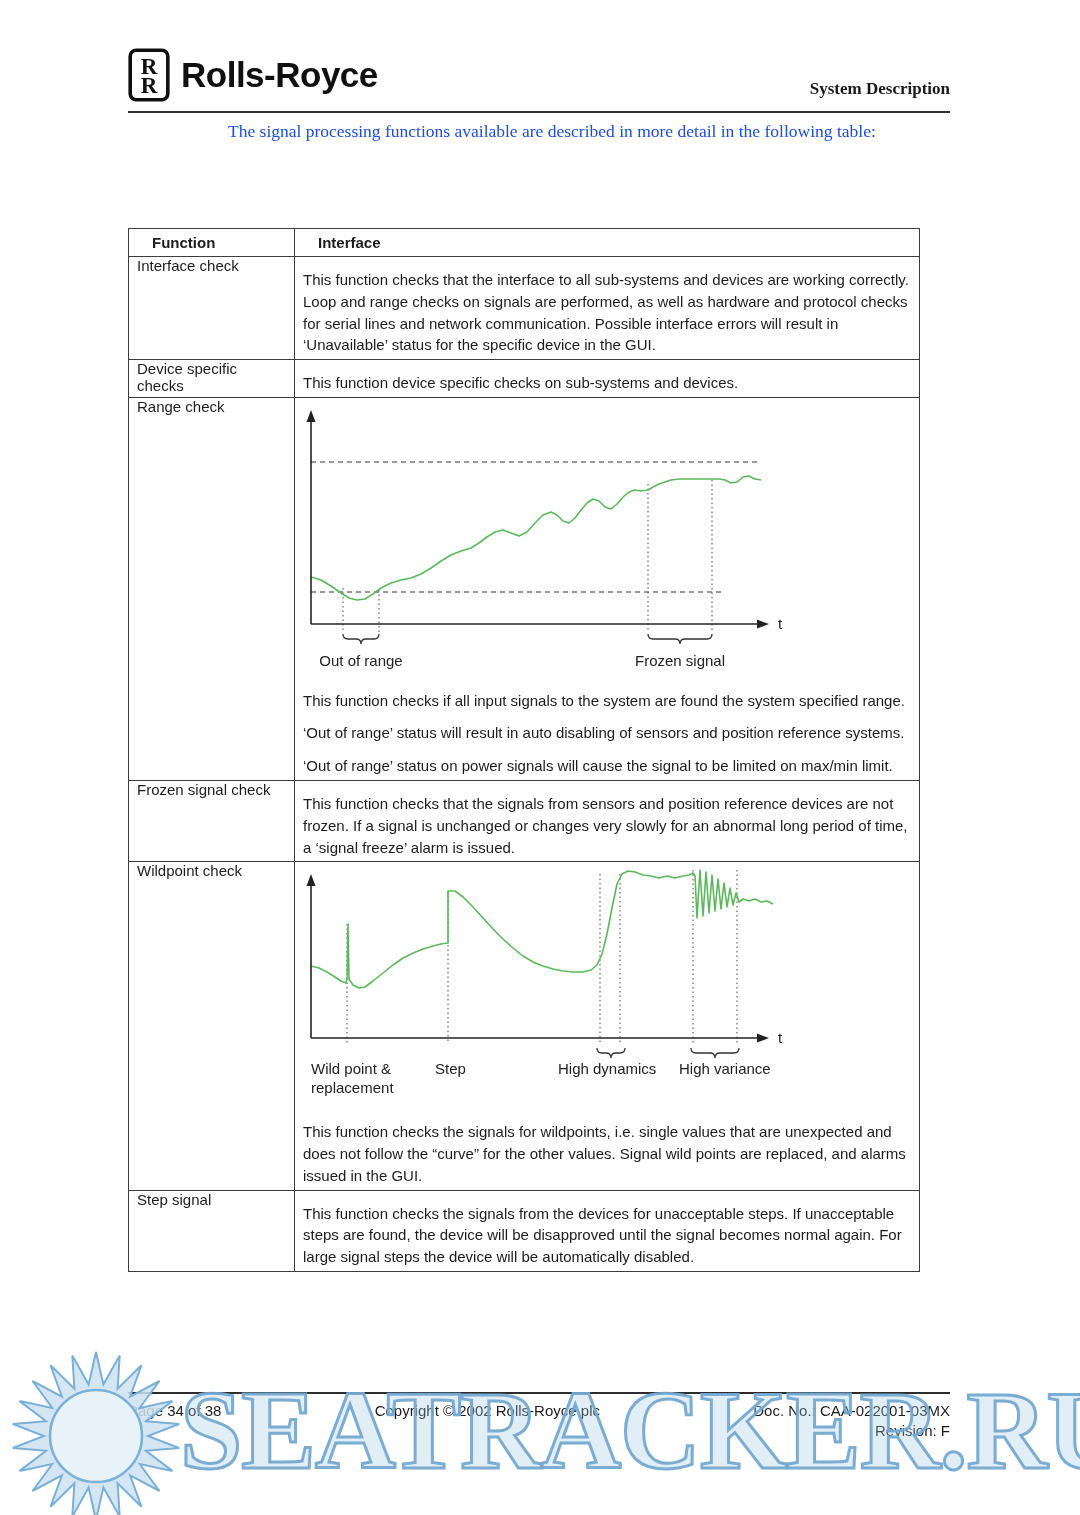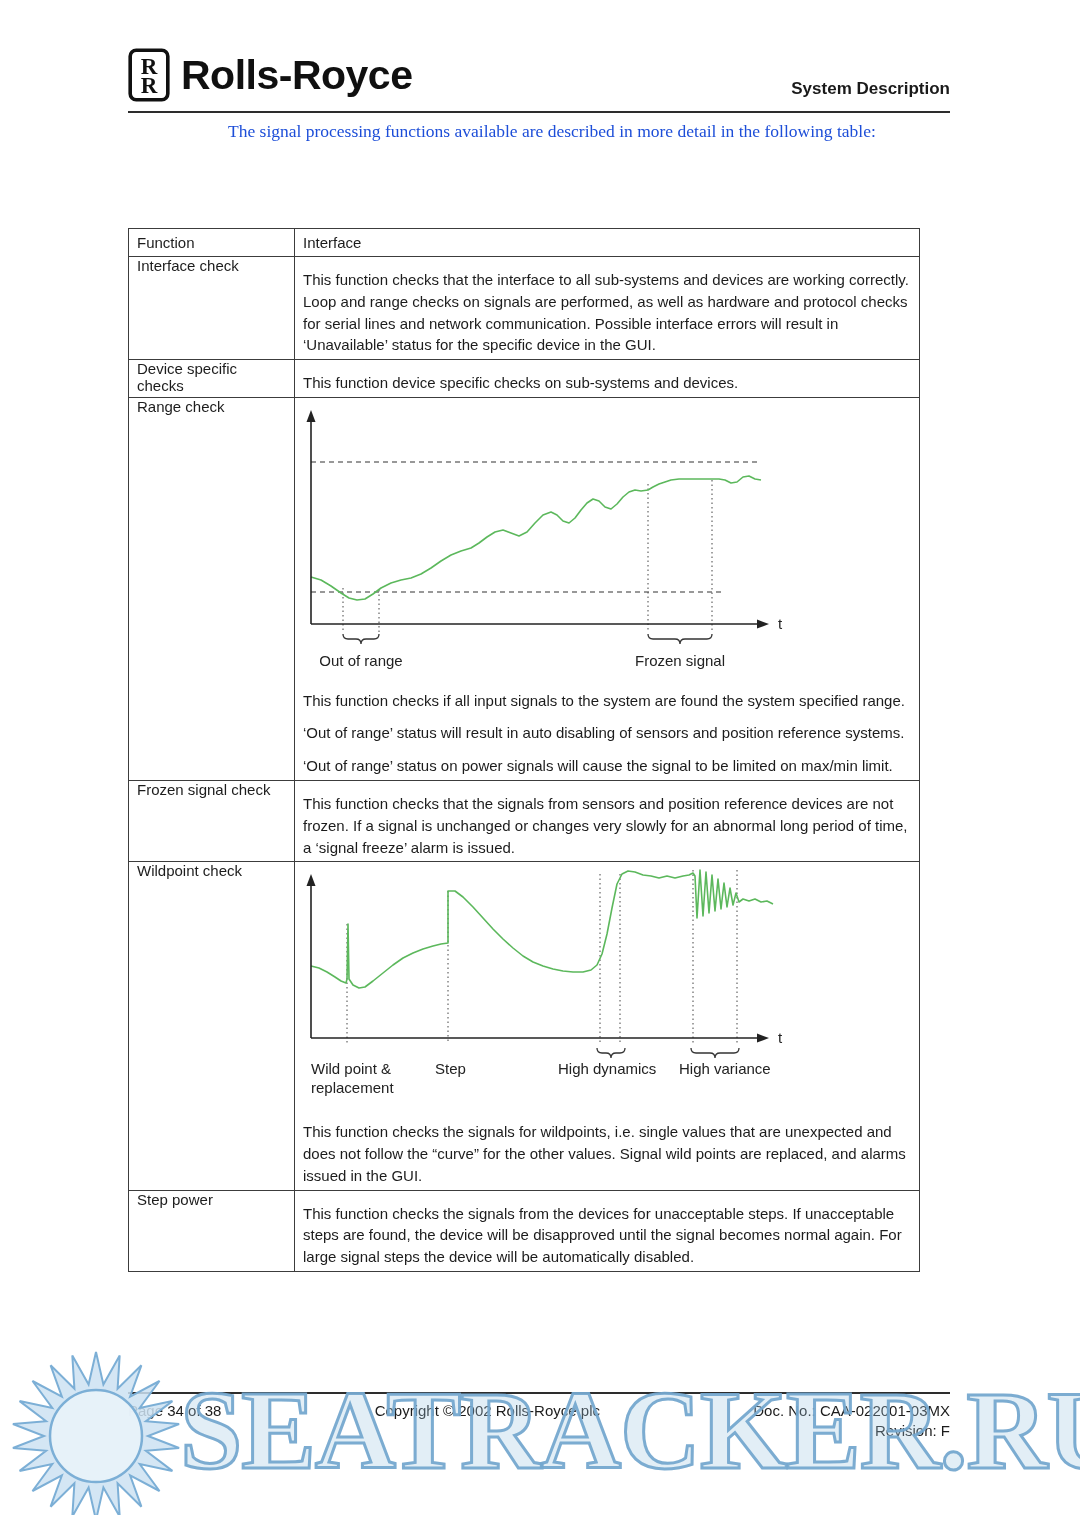--- a/index.html
+++ b/index.html
@@ -23,7 +23,7 @@
   }
   .logo { display: flex; align-items: center; gap: 11px; }
   .brand {
-    font-size: 41px; font-weight: bold; letter-spacing: -0.5px; color: #101010;
+    font-size: 35px; font-weight: bold; letter-spacing: -0.5px; color: #101010;
   }
   .doc-title { font-size: 17px; font-weight: bold; padding-bottom: 3px; }
   

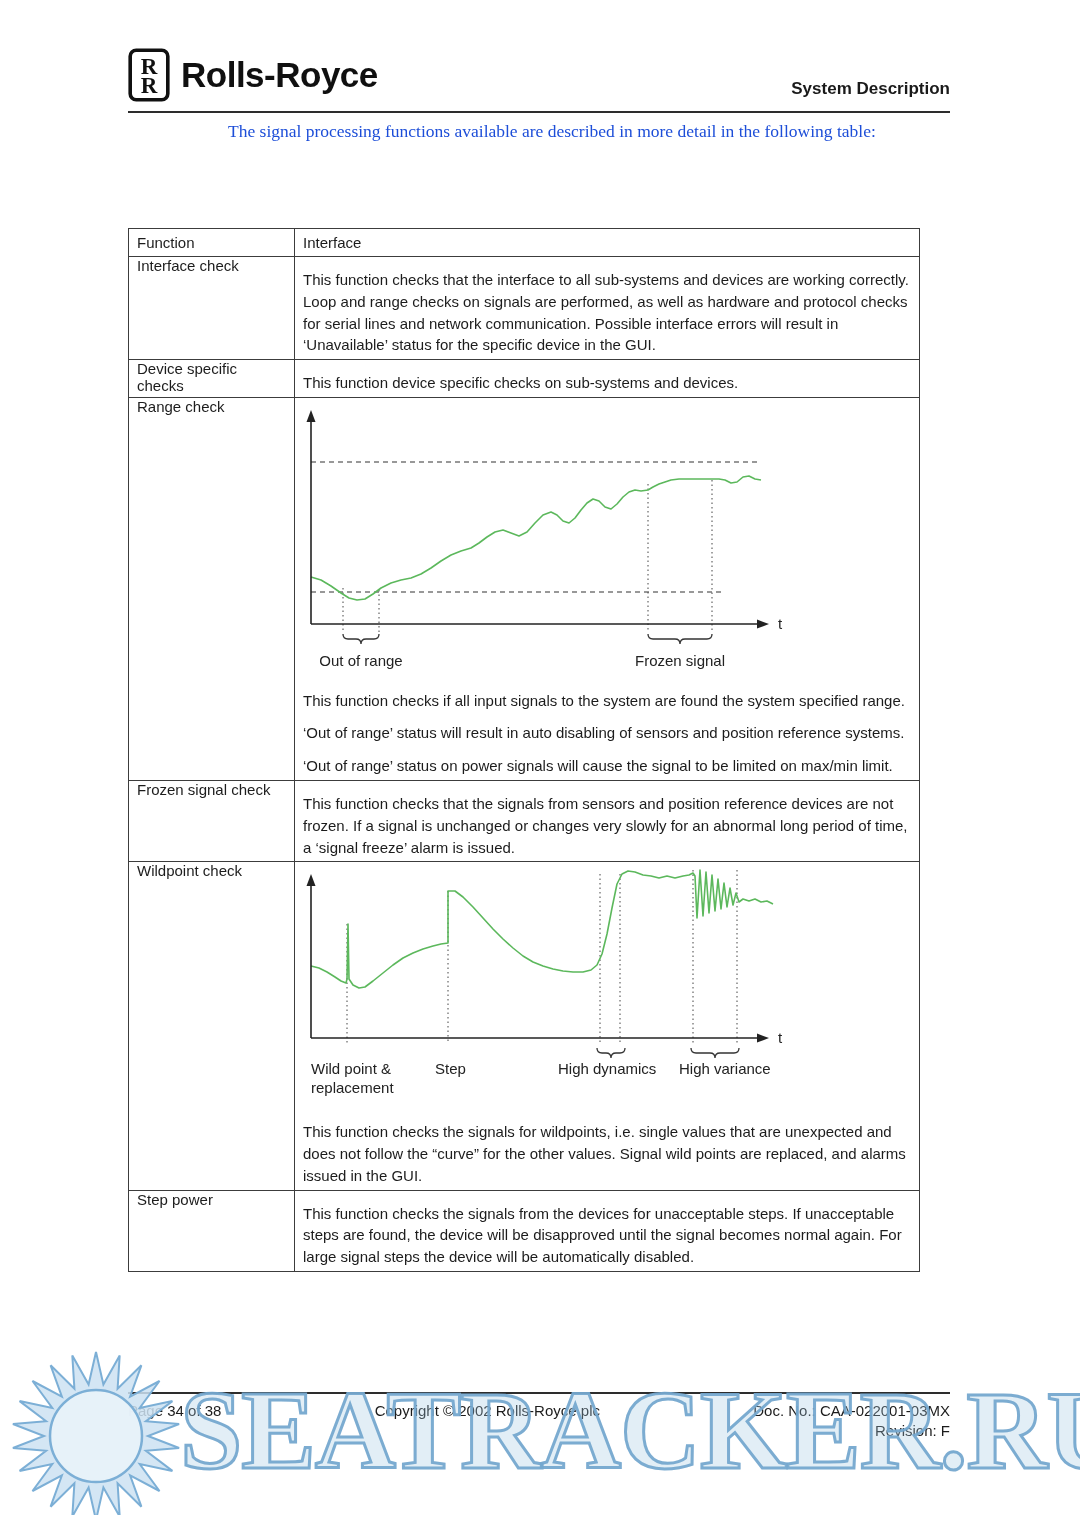--- a/index.html
+++ b/index.html
@@ -25,7 +25,7 @@
   .brand {
     font-size: 35px; font-weight: bold; letter-spacing: -0.5px; color: #101010;
   }
-  .doc-title { font-size: 17px; font-weight: bold; padding-bottom: 3px; }
+  .doc-title { font-size: 17px; font-weight: bold; padding-bottom: 3px; font-family: Liberation Serif, serif; }
   
   .intro {
     position: absolute; left: 228px; top: 120px; width: 706px;

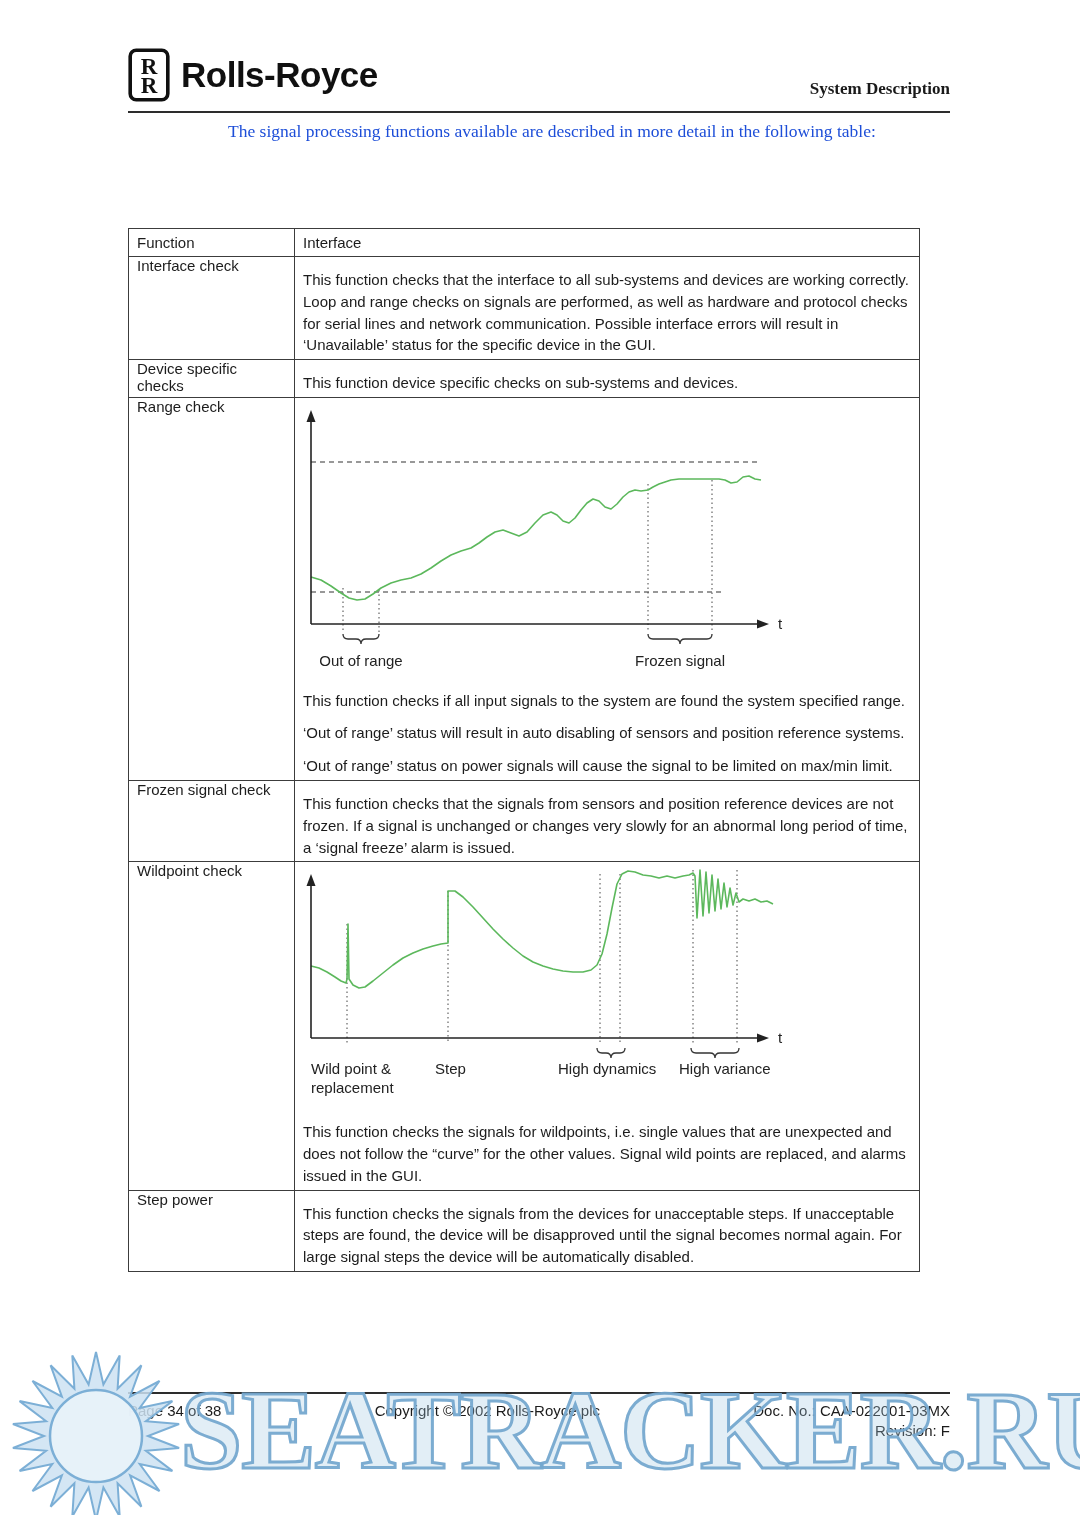--- a/index.html
+++ b/index.html
@@ -41,7 +41,7 @@
     border: 1px solid #3c3c3c; vertical-align: top;
     padding: 0 8px; text-align: left;
   }
-  .fn-table th { font-weight: normal; font-size: 15px; padding: 5px 8px; margin-left: 32px; }
+  .fn-table th { font-weight: bold; font-size: 15px; padding: 5px 23px; margin-left: 32px; }
   td.fn { width: 166px; }
   td.desc p { margin: 2px 0 10px 0; line-height: 1.45; }
   td.desc p:last-child { margin-bottom: 3px; margin-top: 12px; }

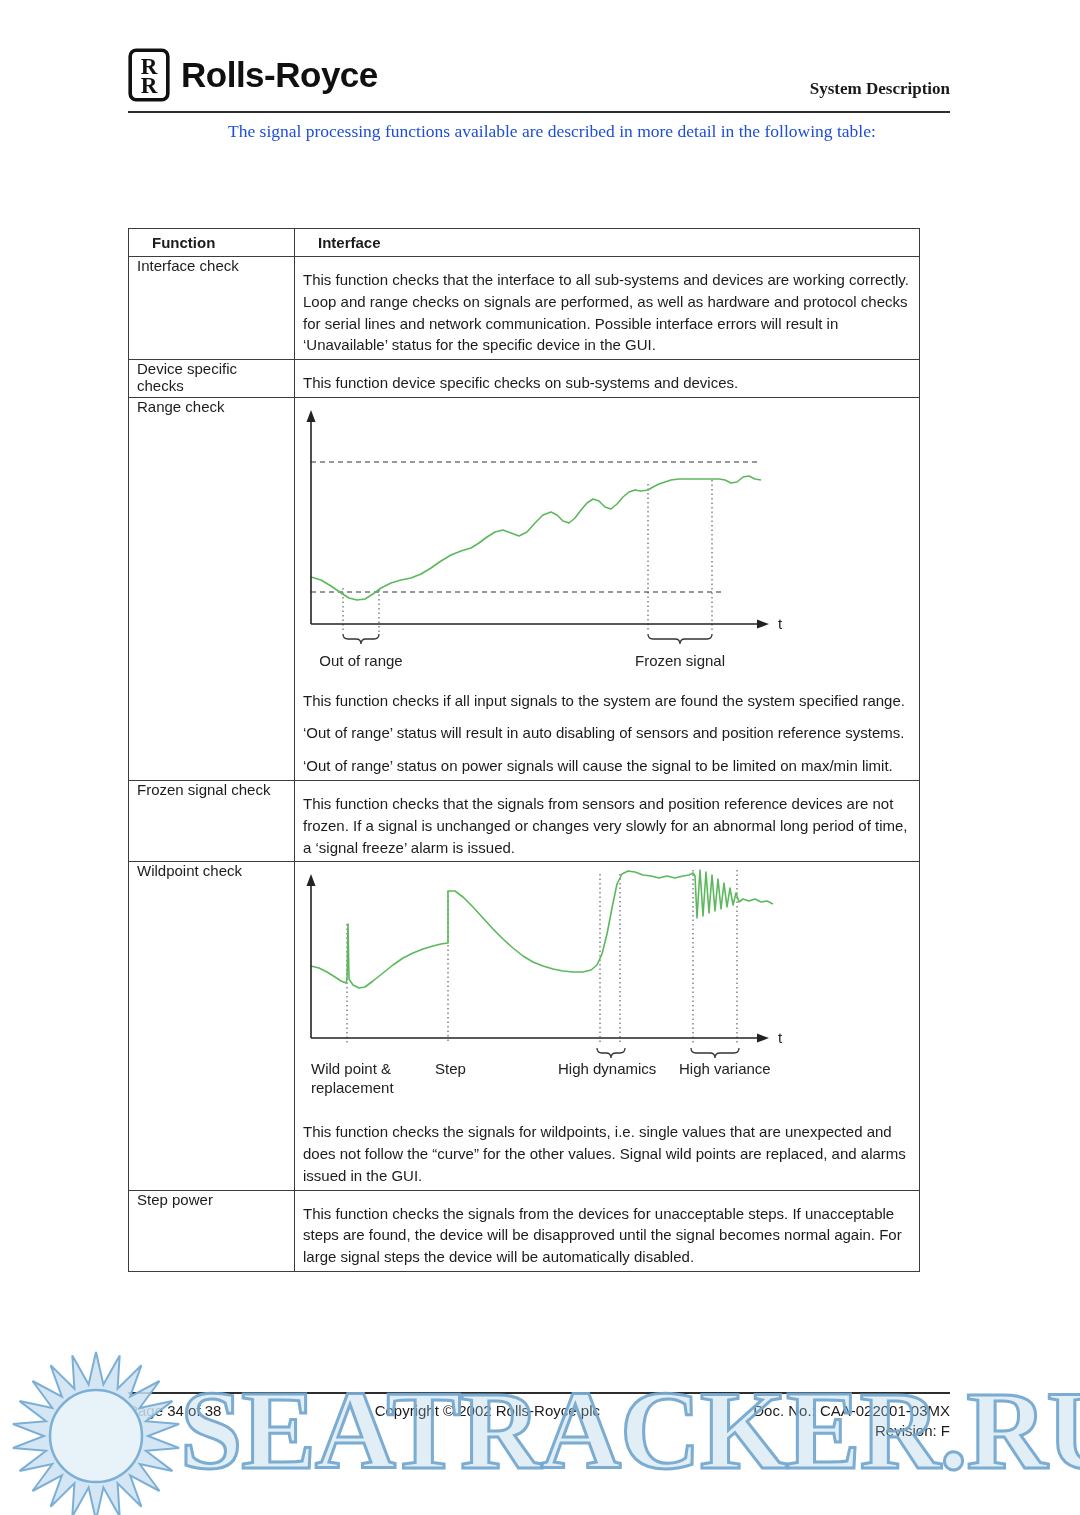--- a/index.html
+++ b/index.html
@@ -166,7 +166,7 @@
           </td>
         </tr>
         <tr>
-          <td class="fn">Step power</td>
+          <td class="fn">Step signal</td>
           <td class="desc">
             <p>This function checks the signals from the devices for unacceptable steps. If unacceptable steps are found, the device will be disapproved until the signal becomes normal again. For large signal steps the device will be automatically disabled.</p>
           </td>

